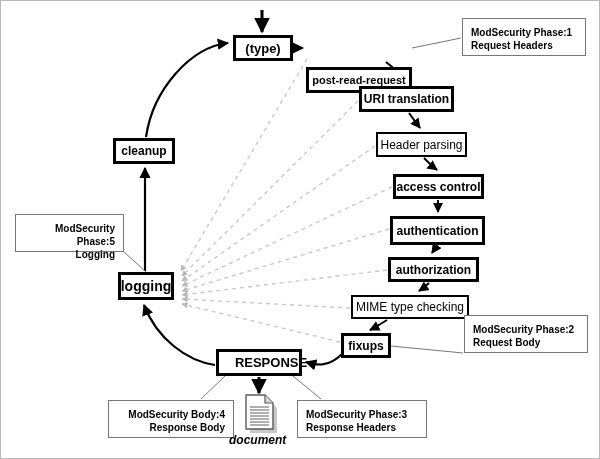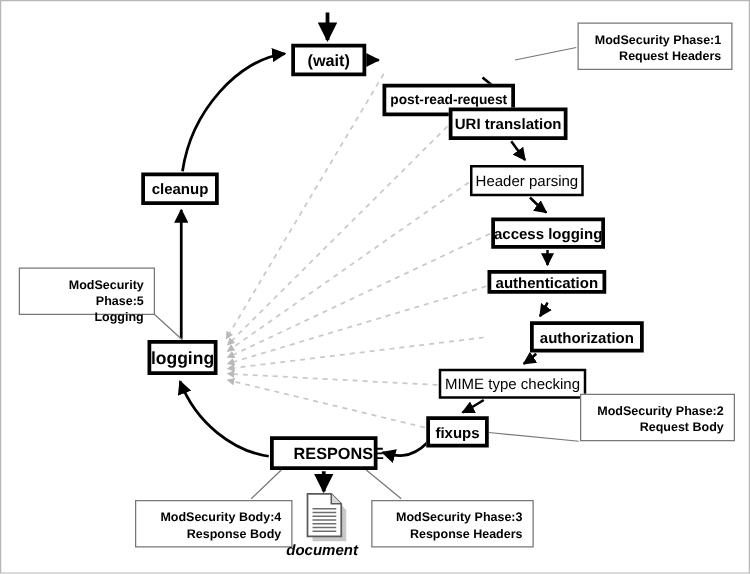--- a/index.html
+++ b/index.html
@@ -53,7 +53,7 @@
     z-index: 6;
   }
   .annot.right { text-align: right; }
-  .annot.left { text-align: right; }
+  .annot.left { text-align: left; }
 
   .doc-icon {
     position: absolute;

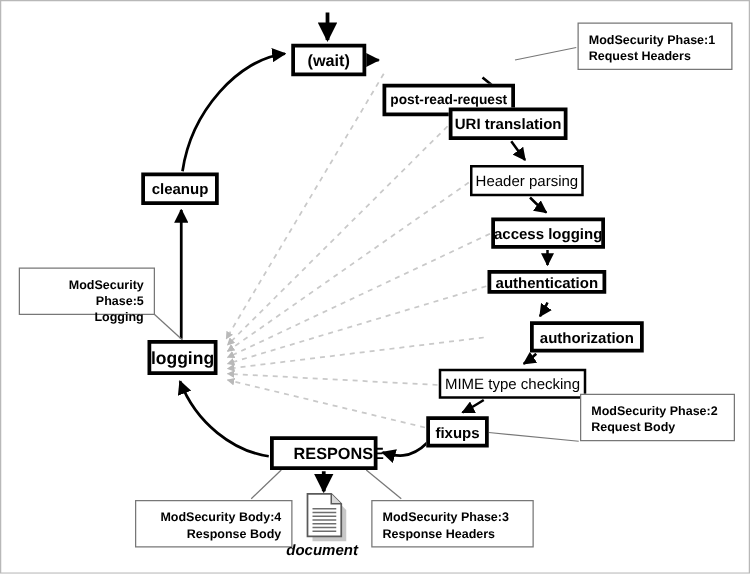--- a/index.html
+++ b/index.html
@@ -135,7 +135,7 @@
     </g>
   </svg>
 
-  <div class="node bold" style="left:232px; top:34px;  width:60px;  height:26px; font-size:13px;">(wait)</div>
+  <div class="node bold" style="left:232px; top:34px;  width:60px;  height:26px; font-size:13px;">(type)</div>
 
   <div class="node bold" style="left:305px; top:34px;  width:106px; height:26px; font-size:11px;margin-top:32px;">post-read-request</div>
 

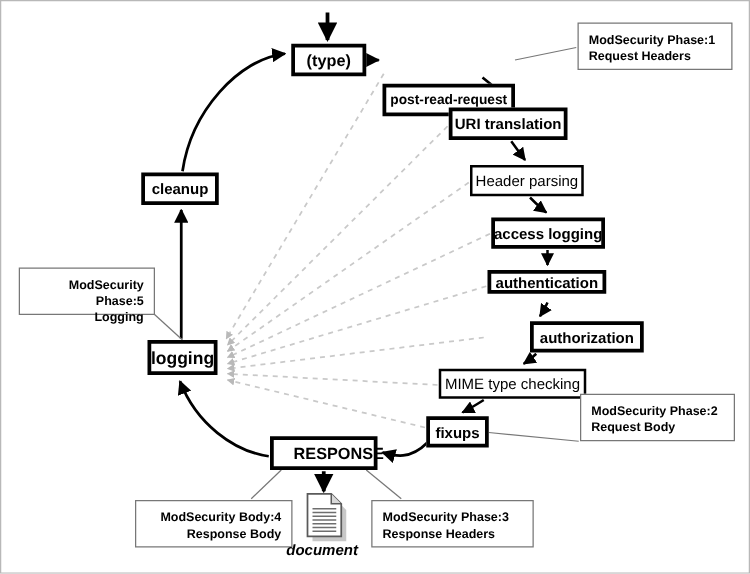--- a/index.html
+++ b/index.html
@@ -143,7 +143,7 @@
 
   <div class="node thin" style="left:375px; top:131px; width:91px;  height:25px; font-size:12px;">Header parsing</div>
 
-  <div class="node bold" style="left:392px; top:173px; width:91px;  height:25px; font-size:12px;">access logging</div>
+  <div class="node bold" style="left:392px; top:173px; width:91px;  height:25px; font-size:12px;">access control</div>
 
   <div class="node bold" style="left:389px; top:215px; width:95px;  height:19px; font-size:12px;">authentication</div>
 

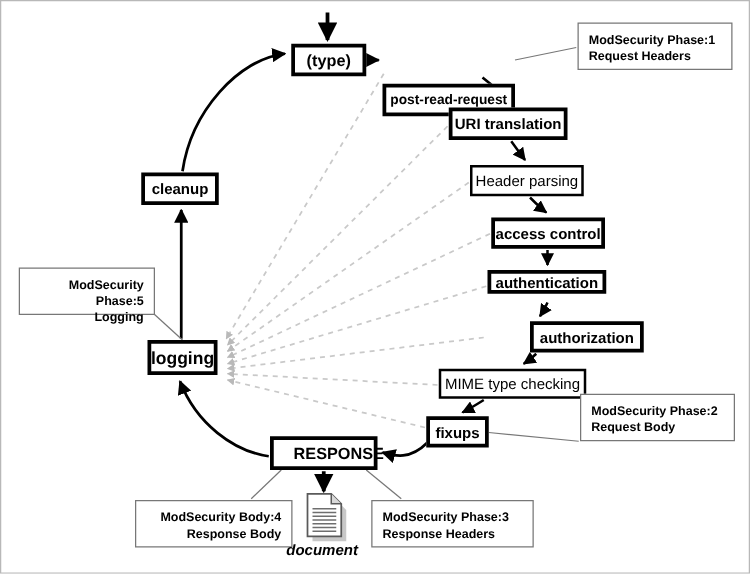--- a/index.html
+++ b/index.html
@@ -145,7 +145,7 @@
 
   <div class="node bold" style="left:392px; top:173px; width:91px;  height:25px; font-size:12px;">access control</div>
 
-  <div class="node bold" style="left:389px; top:215px; width:95px;  height:19px; font-size:12px;">authentication</div>
+  <div class="node bold" style="left:389px; top:215px; width:95px;  height:29px; font-size:12px;">authentication</div>
 
   <div class="node bold" style="left:387px; top:256px; width:91px;  height:25px; font-size:12px;margin-left:36px;">authorization</div>
 

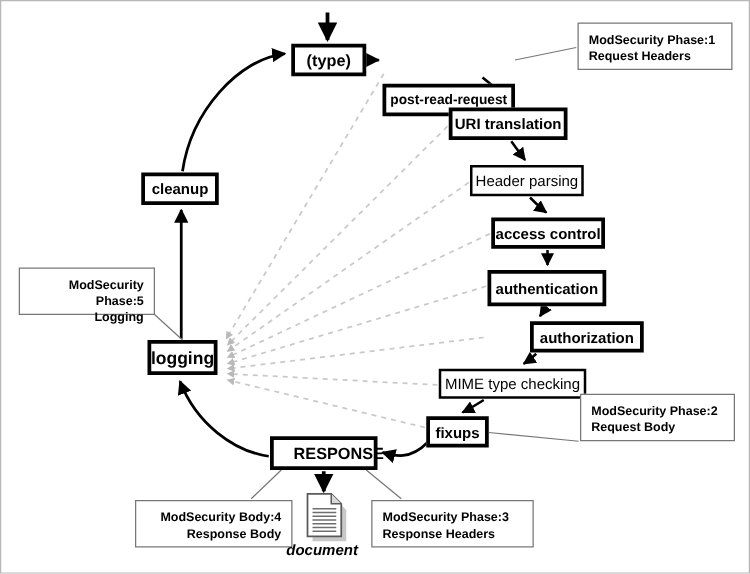--- a/index.html
+++ b/index.html
@@ -147,7 +147,7 @@
 
   <div class="node bold" style="left:389px; top:215px; width:95px;  height:29px; font-size:12px;">authentication</div>
 
-  <div class="node bold" style="left:387px; top:256px; width:91px;  height:25px; font-size:12px;margin-left:36px;">authorization</div>
+  <div class="node bold" style="left:387px; top:256px; width:91px;  height:25px; font-size:12px;">authorization</div>
 
   <div class="node thin" style="left:350px; top:294px; width:118px; height:24px; font-size:12px;">MIME type checking</div>
 

